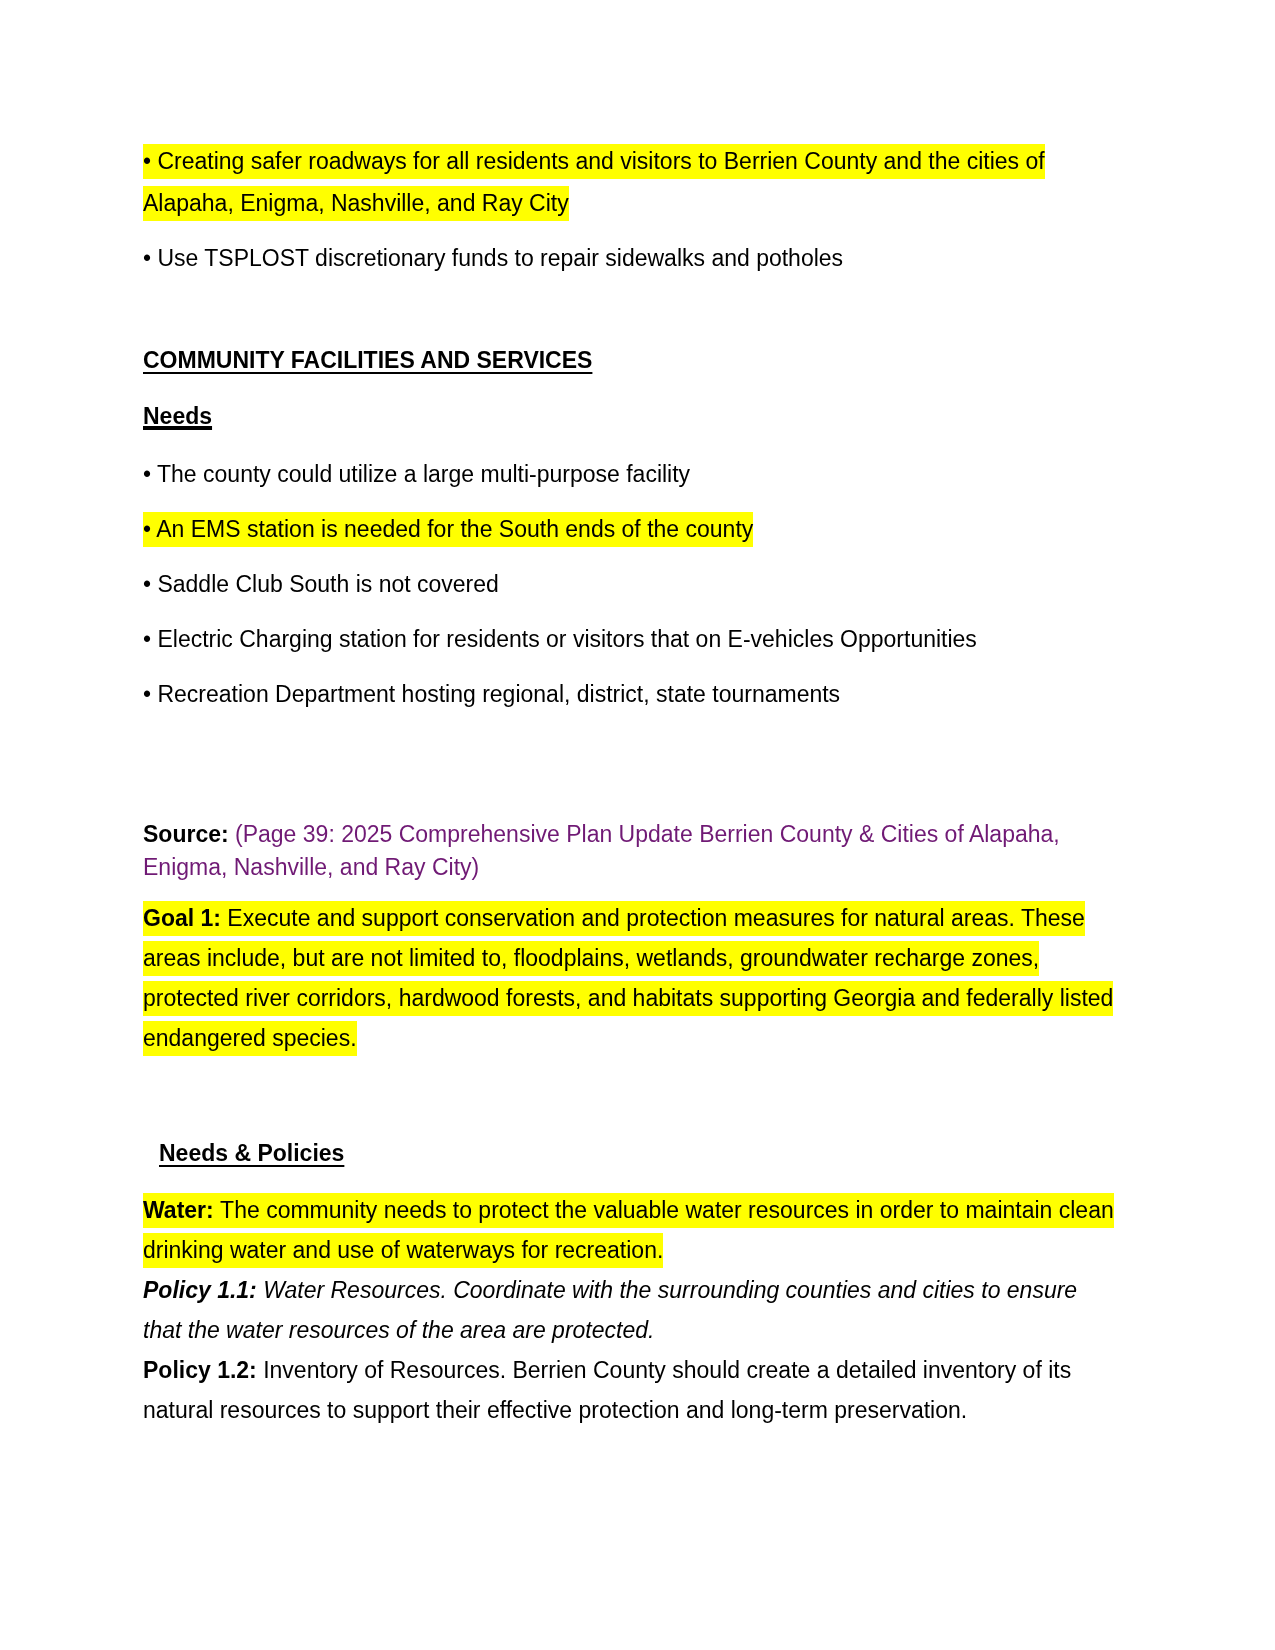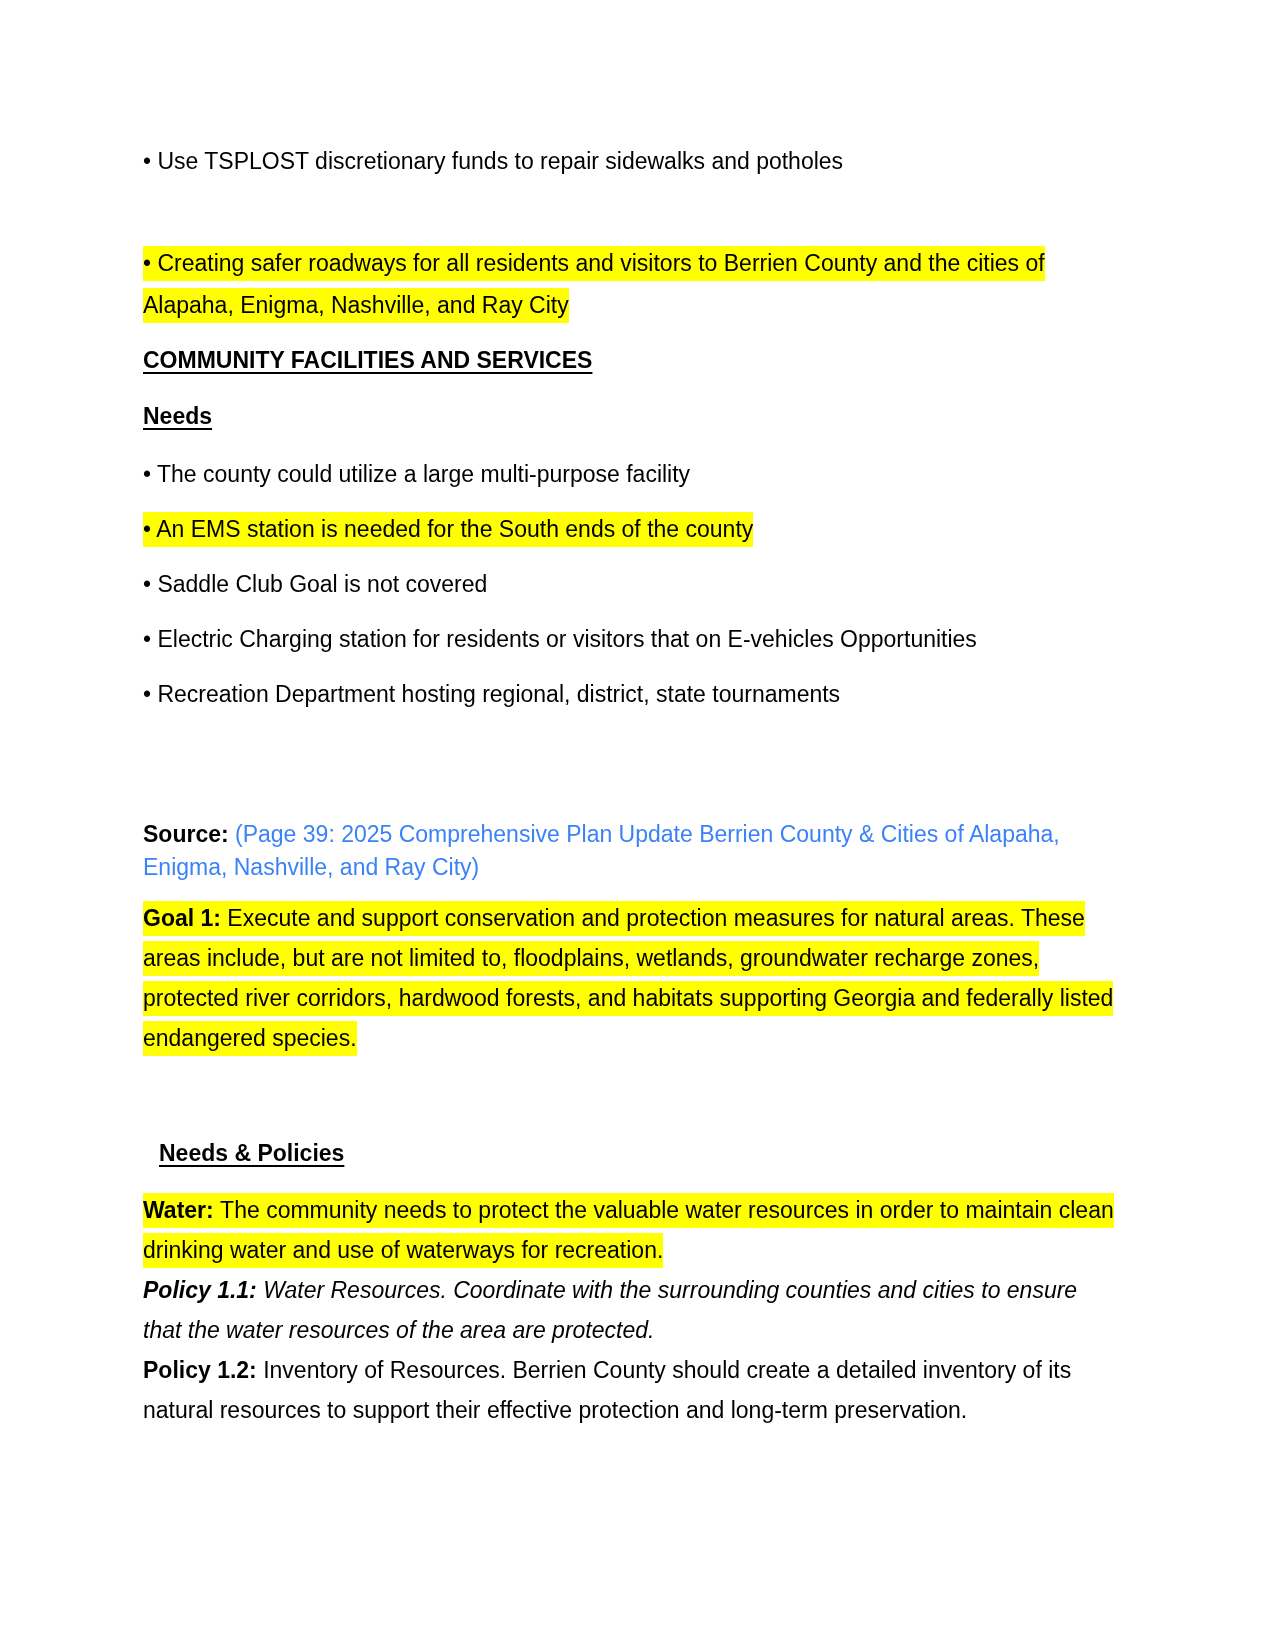--- a/index.html
+++ b/index.html
@@ -56,8 +56,8 @@
 <body>
 
 <div class="page" data-name="document-page">
+    <p class="block kind-bullet" data-name="intro-bullet-1"><span class="hl" data-name="text-run">• Creating safer roadways for all residents and visitors to Berrien County and the cities of Alapaha, Enigma, Nashville, and Ray City</span></p>
     <p class="block kind-bullet" data-name="intro-bullet-2"><span class="" data-name="text-run">• Use TSPLOST discretionary funds to repair sidewalks and potholes</span></p>
-    <p class="block kind-bullet" data-name="intro-bullet-1"><span class="hl" data-name="text-run">• Creating safer roadways for all residents and visitors to Berrien County and the cities of Alapaha, Enigma, Nashville, and Ray City</span></p>
     <p class="block kind-heading" data-name="community-facilities-heading"><span class="b u" data-name="text-run">COMMUNITY FACILITIES AND SERVICES</span></p>
     <p class="block kind-heading" data-name="needs-heading"><span class="b u" data-name="text-run">Needs</span></p>
     <p class="block kind-bullet" data-name="needs-bullet-1"><span class="" data-name="text-run">• The county could utilize a large multi-purpose facility</span></p>

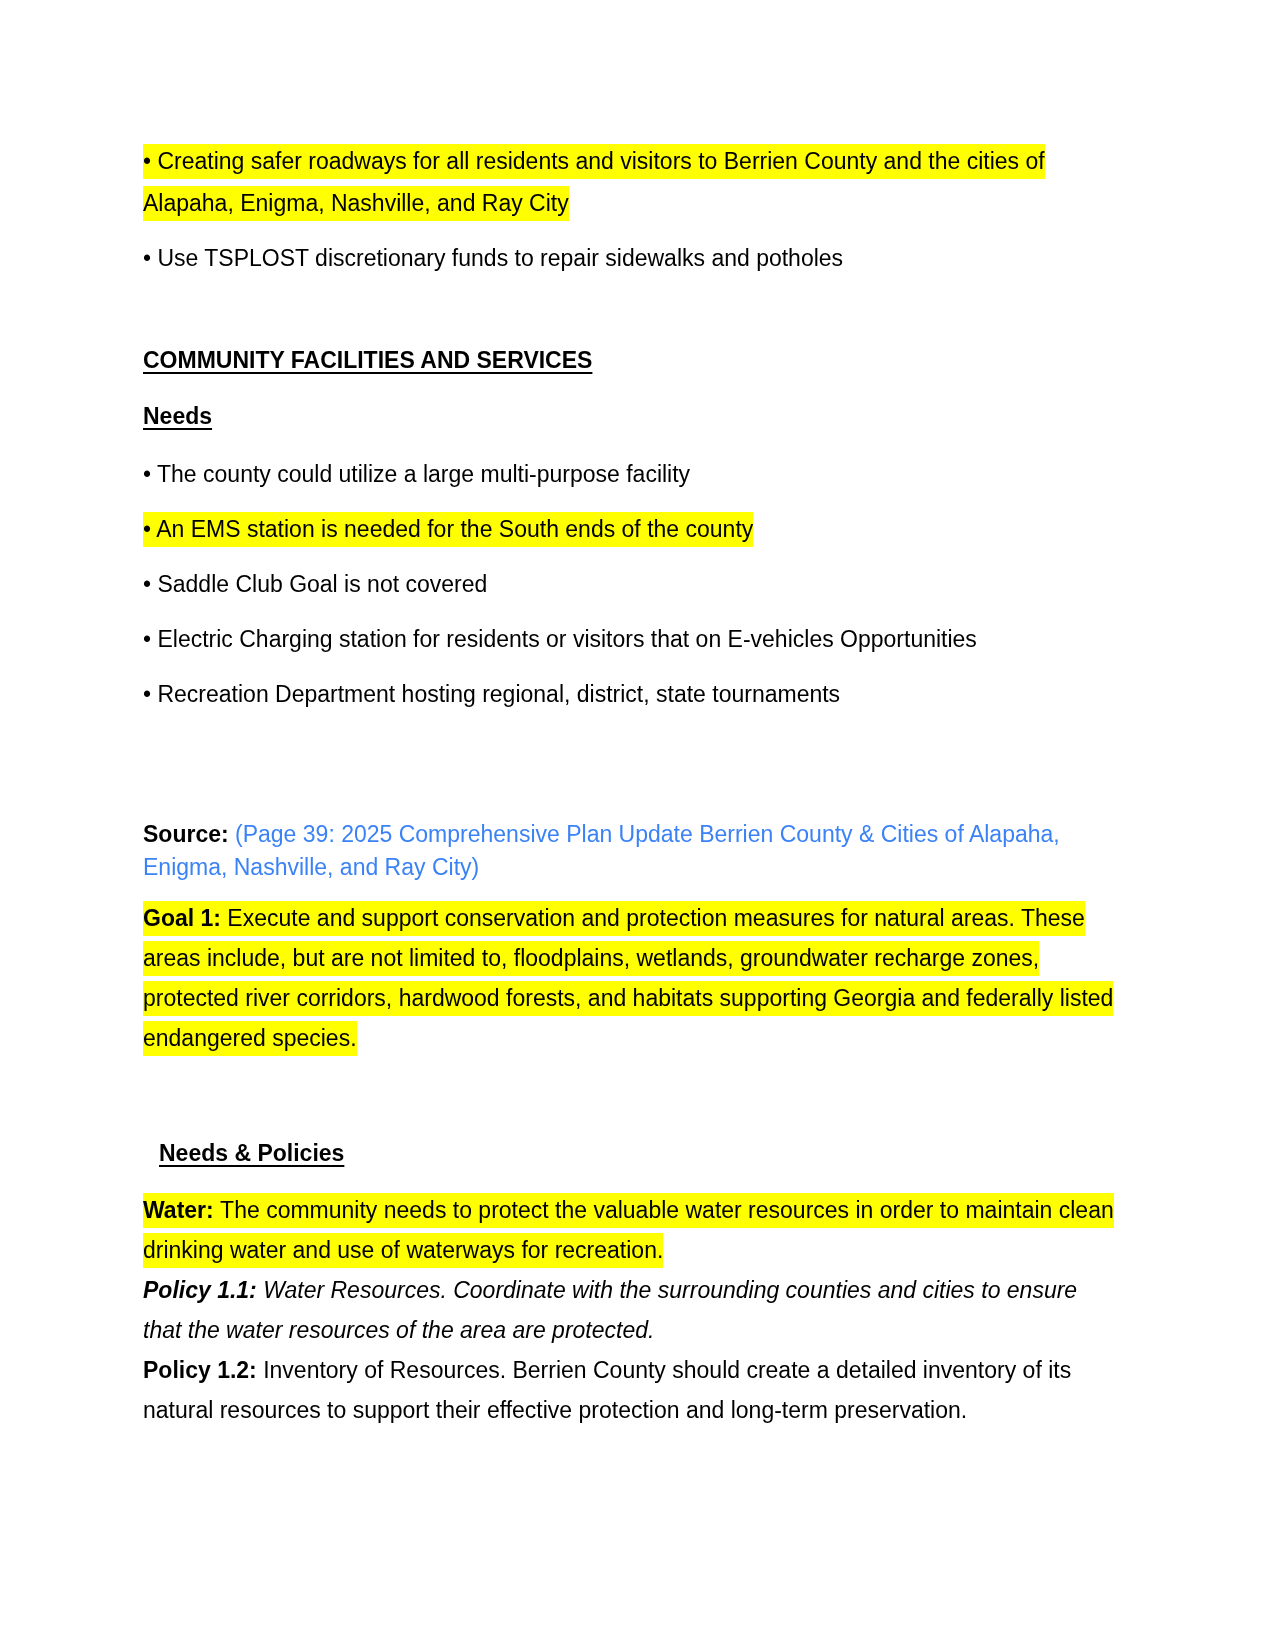--- a/index.html
+++ b/index.html
@@ -37,7 +37,7 @@
   p[data-name="intro-bullet-1"]              { line-height: 42px; margin: 0 0 13px; }
   p[data-name="intro-bullet-2"]              { line-height: 42px; margin: 0 0 60px; }
   p[data-name="community-facilities-heading"]{ line-height: 42px; margin: 0 0 14px; }
-  p[data-name="needs-heading"]               { line-height: 42px; margin: 9px 0 16px; }
+  p[data-name="needs-heading"]               { line-height: 42px; margin: 9px 0 16px; text-decoration: underline; }
   p[data-name="needs-bullet-1"],
   p[data-name="needs-bullet-2"],
   p[data-name="needs-bullet-3"],

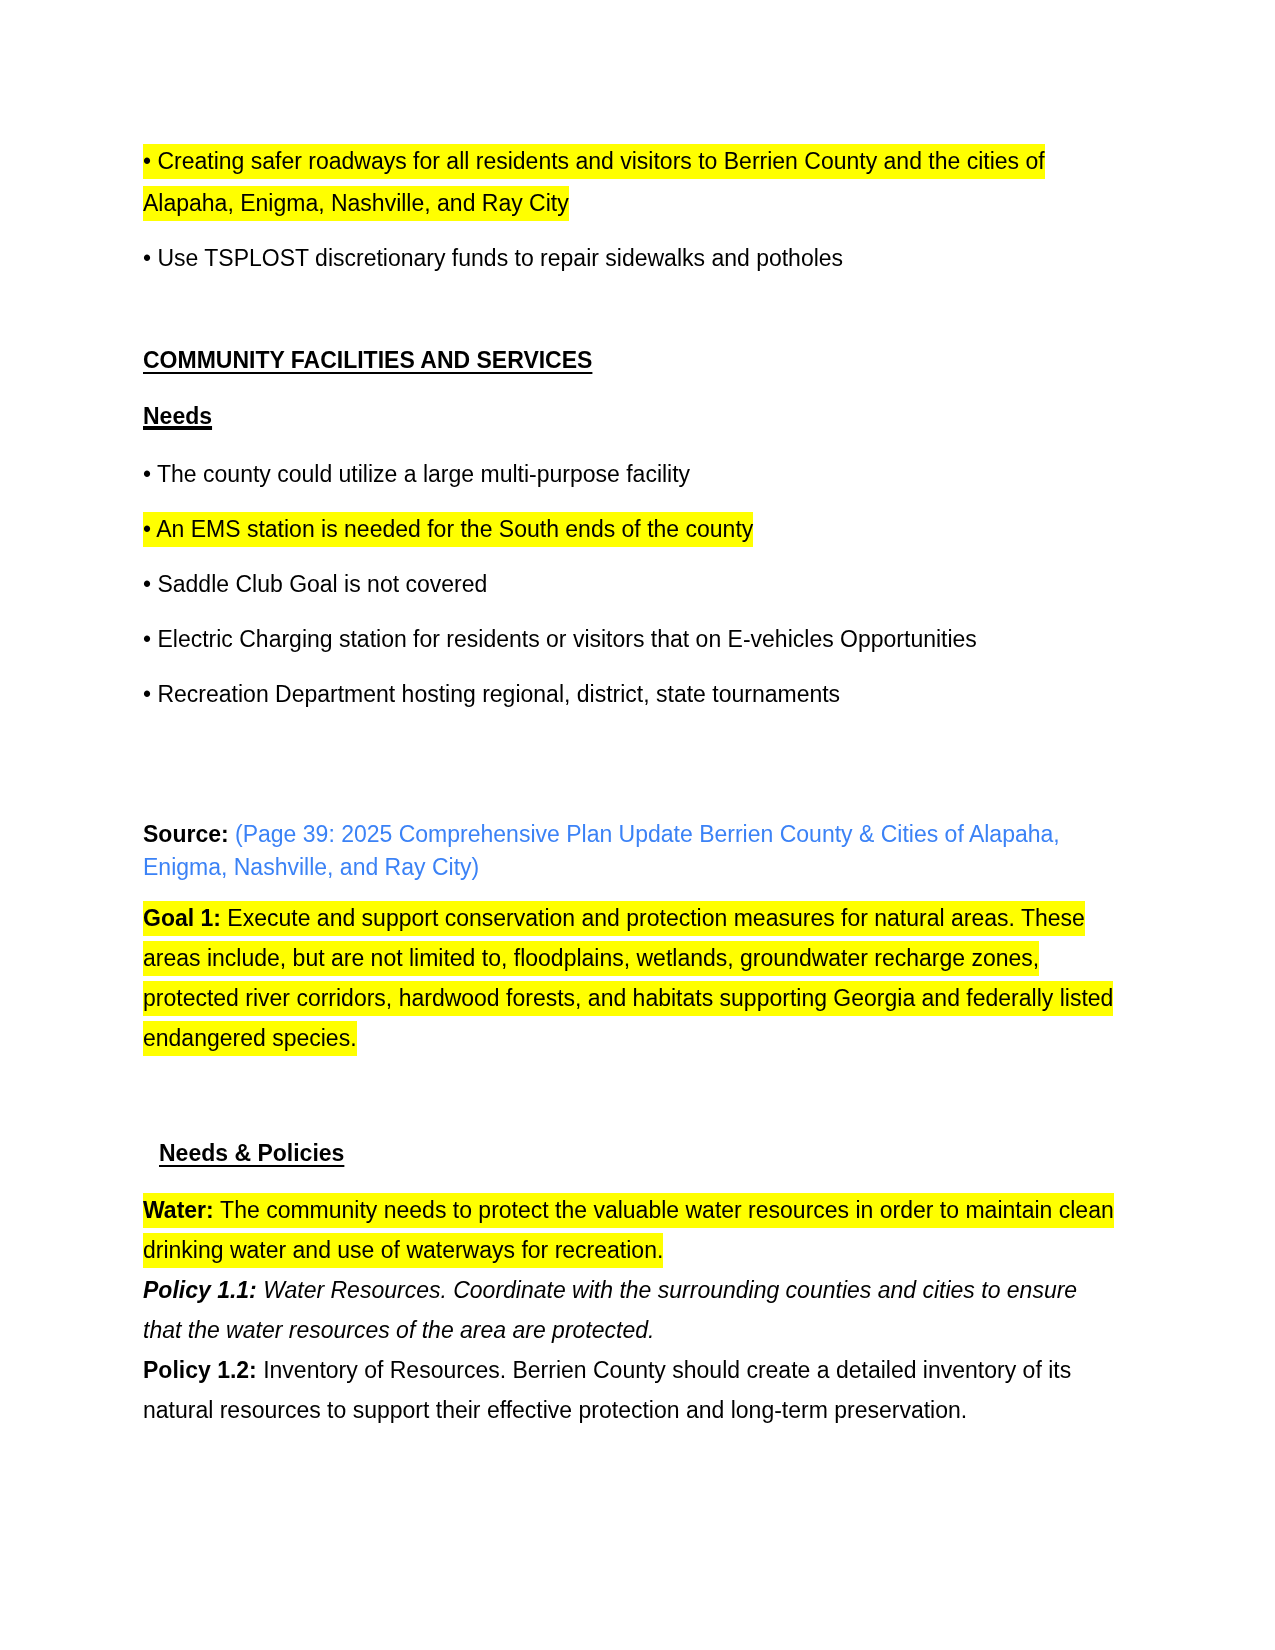--- a/index.html
+++ b/index.html
@@ -62,7 +62,7 @@
     <p class="block kind-heading" data-name="needs-heading"><span class="b u" data-name="text-run">Needs</span></p>
     <p class="block kind-bullet" data-name="needs-bullet-1"><span class="" data-name="text-run">• The county could utilize a large multi-purpose facility</span></p>
     <p class="block kind-bullet" data-name="needs-bullet-2"><span class="hl" data-name="text-run">• An EMS station is needed for the South ends of the county</span></p>
-    <p class="block kind-bullet" data-name="needs-bullet-3"><span class="" data-name="text-run">• Saddle Club Goal is not covered</span></p>
+    <p class="block kind-bullet" data-name="needs-bullet-3"><span class="" data-name="text-run">• Saddle Club South is not covered</span></p>
     <p class="block kind-bullet" data-name="needs-bullet-4"><span class="" data-name="text-run">• Electric Charging station for residents or visitors that on E-vehicles Opportunities</span></p>
     <p class="block kind-bullet" data-name="needs-bullet-5"><span class="" data-name="text-run">• Recreation Department hosting regional, district, state tournaments</span></p>
     <p class="block kind-paragraph" data-name="source-paragraph"><span class="b" data-name="text-run">Source: </span><span class="red" data-name="text-run">(Page 39: 2025 Comprehensive Plan Update Berrien County &amp; Cities of Alapaha, Enigma, Nashville, and Ray City)</span></p>

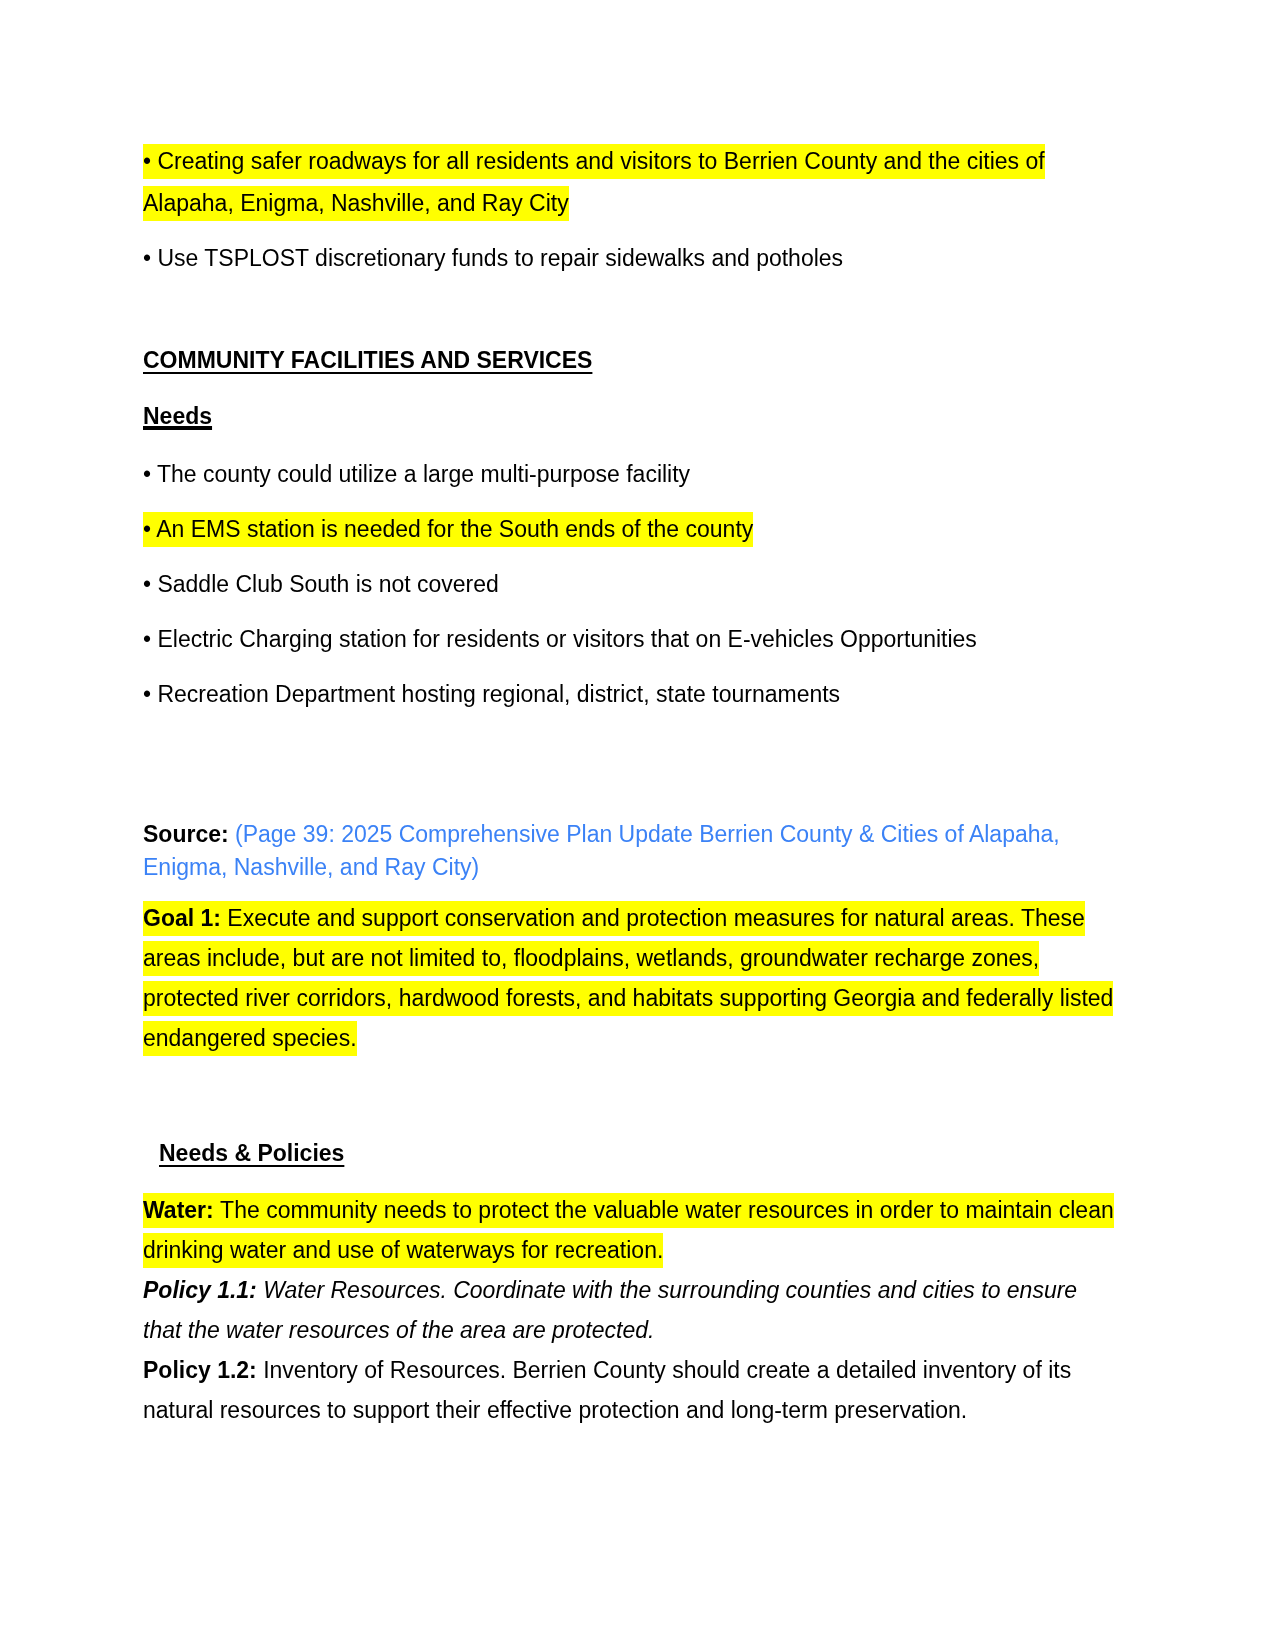--- a/index.html
+++ b/index.html
@@ -26,7 +26,7 @@
   
   .b   { font-weight: bold; }
   .u   { text-decoration: underline; text-decoration-thickness: 2px; text-underline-offset: 4px; }
-  .red { color: #3b82f6; }
+  .red { color: #701a75; }
   .hl  {
     background-color: #ffff00;
     padding: 4px 0 5px;

